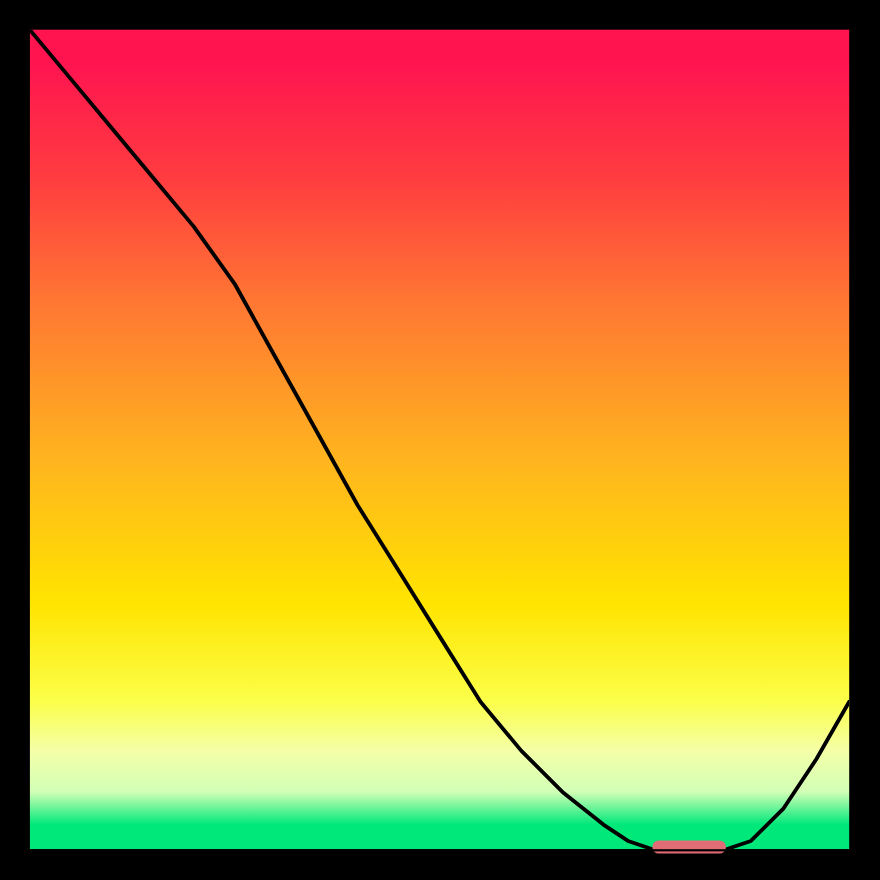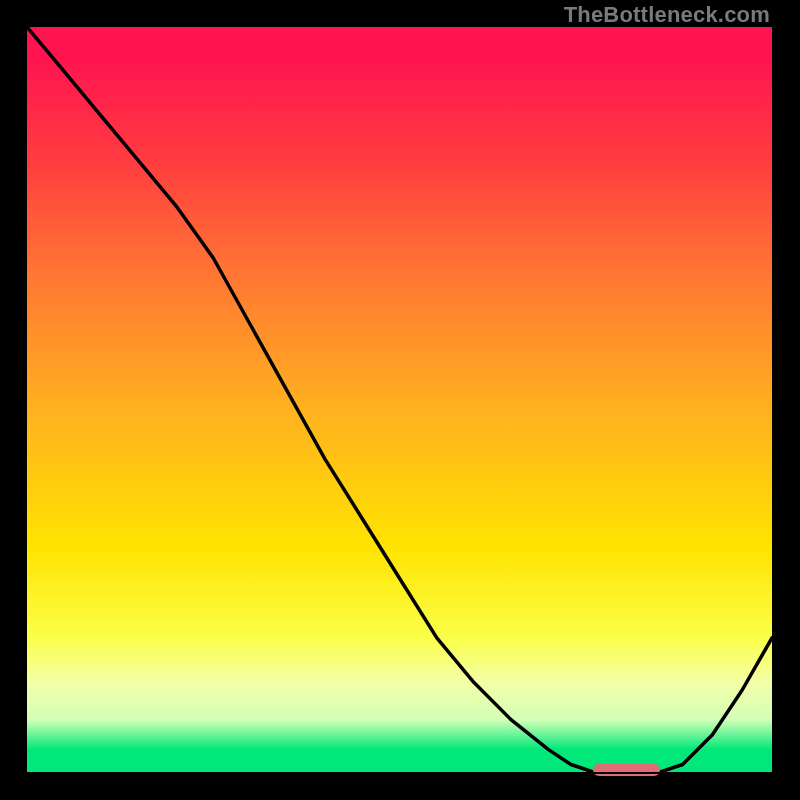--- a/index.html
+++ b/index.html
@@ -70,7 +70,6 @@
 
 <div class="chart-wrap">
 
-  <div class="watermark">TheBottleneck.com</div>
 
   <div class="plot-area">
 

